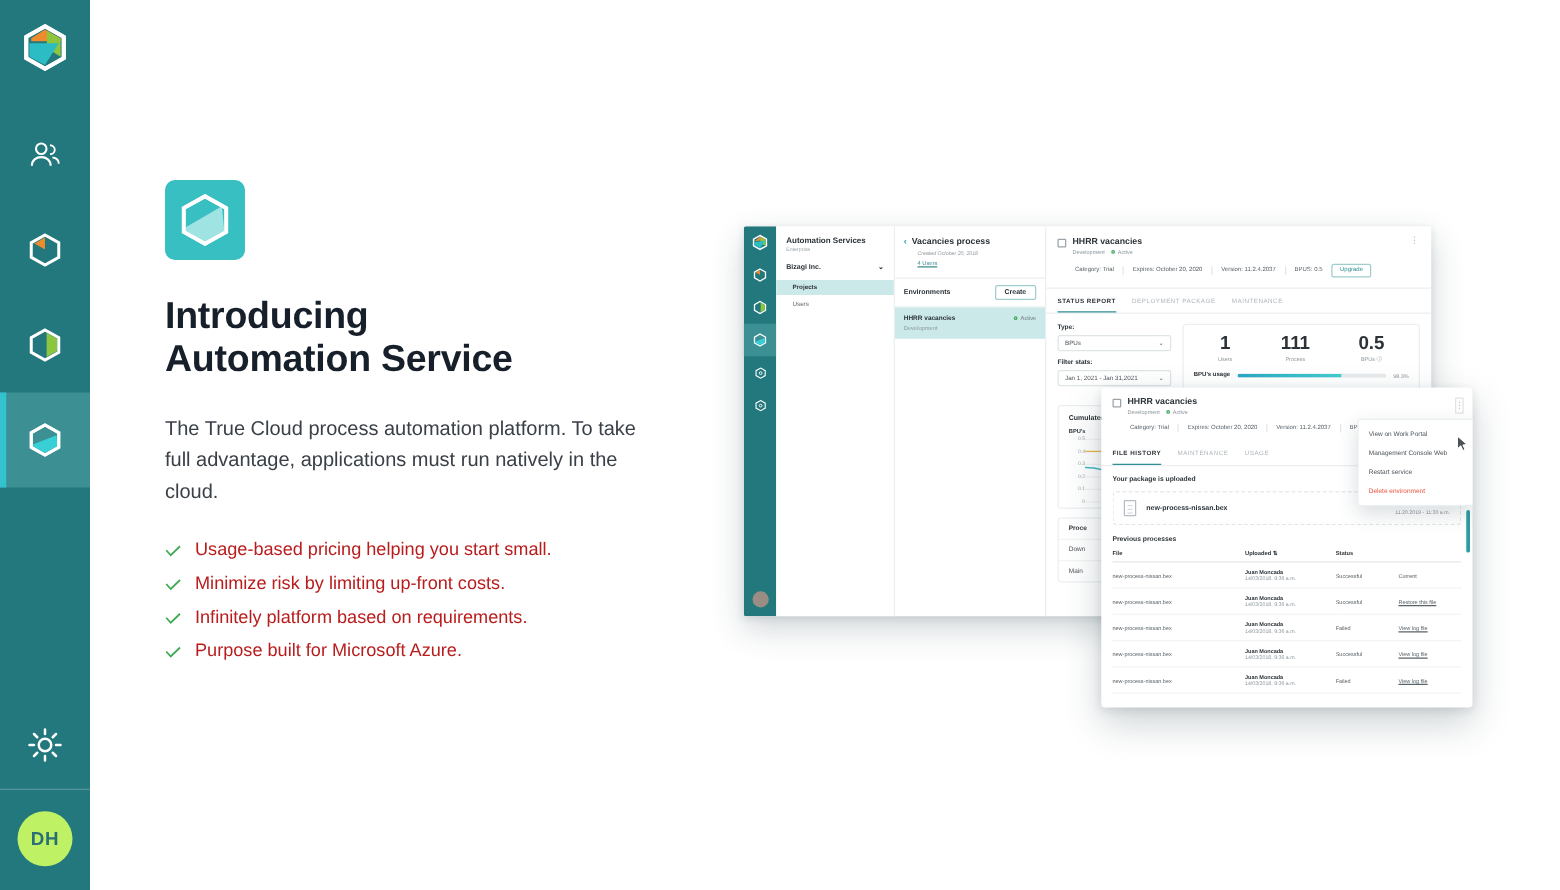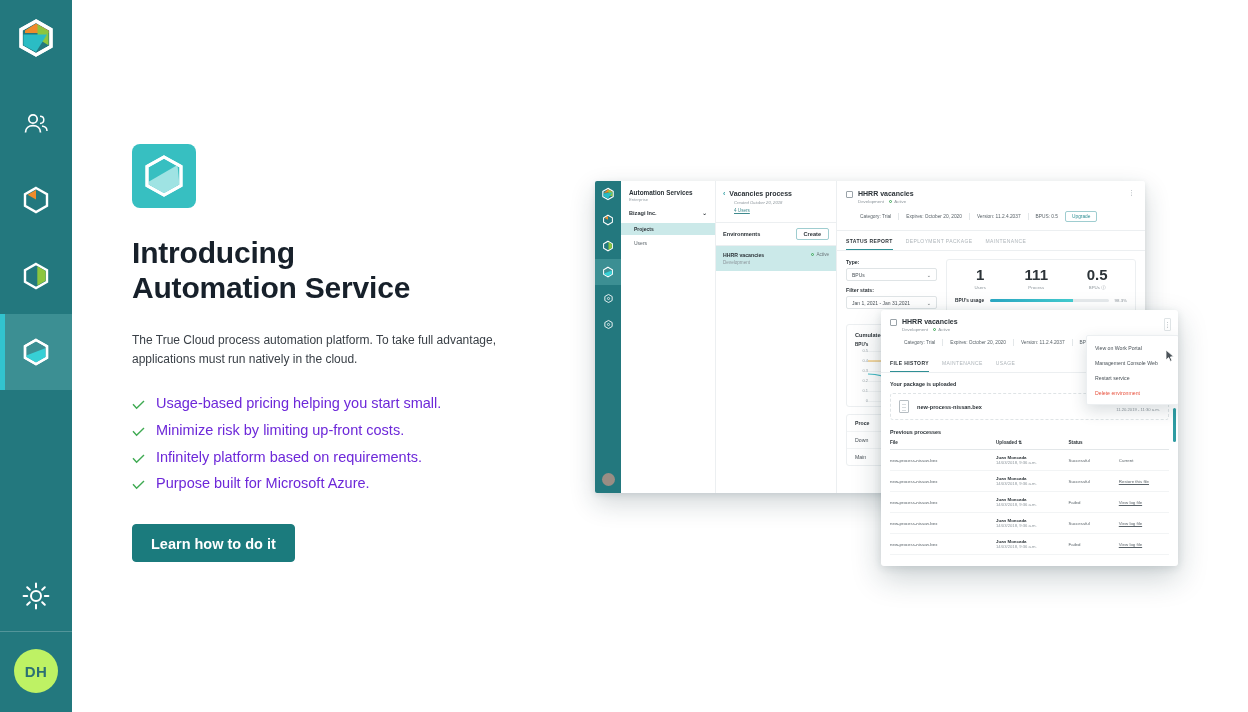--- a/index.html
+++ b/index.html
@@ -55,7 +55,7 @@
     max-width:330px;
   }
   #hero .lede {
-    margin:26px 0 0 0; font-size:12px; line-height:1.57; color:#3a4047;
+    margin:26px 0 0 0; font-size:16px; line-height:1.57; color:#3a4047;
     max-width:396px;
   }
   ul.feats { list-style:none; margin:22px 0 0 0; padding:0; }

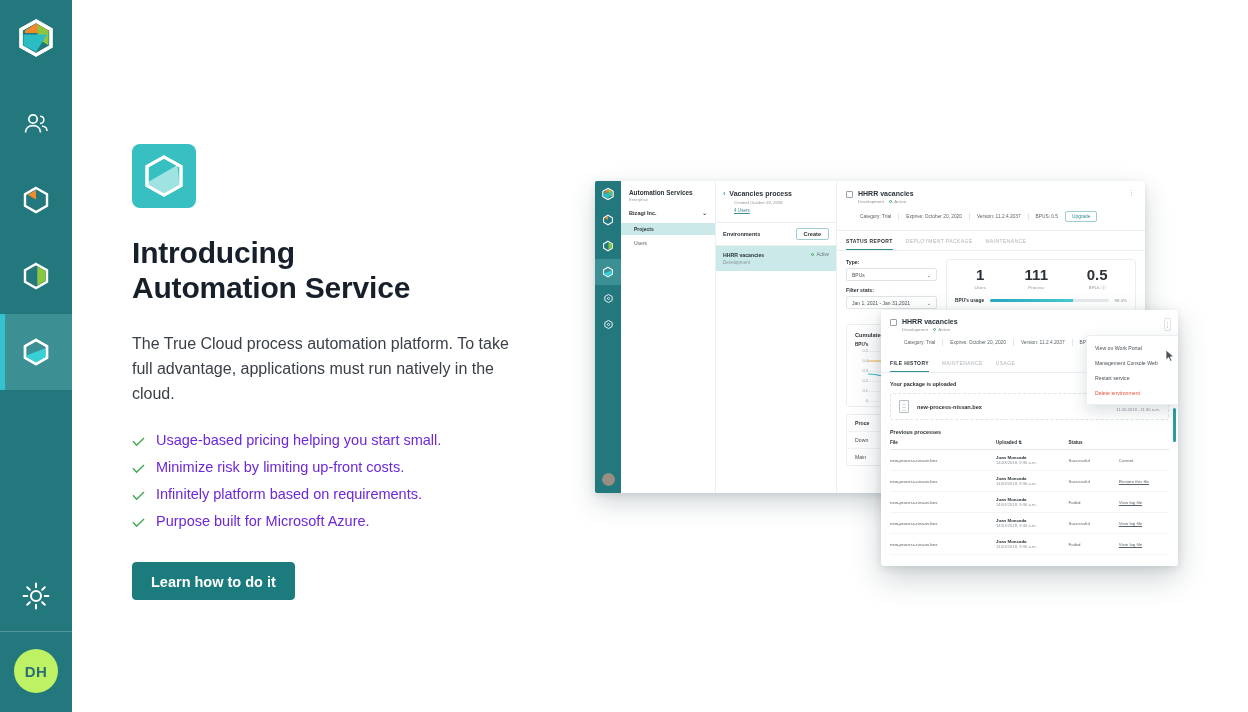--- a/index.html
+++ b/index.html
@@ -61,7 +61,7 @@
   ul.feats { list-style:none; margin:22px 0 0 0; padding:0; }
   ul.feats li {
     display:flex; align-items:flex-start; gap:12px;
-    font-size:14.5px; color:#6d28d9; line-height:1.72;
+    font-size:14.5px; color:#b91c1c; line-height:1.72;
   }
   .tick { color:#3faa52; flex:0 0 auto; width:12px; margin-top:2px; }
   .btnrow { margin-top:26px; display:flex; gap:18px; }

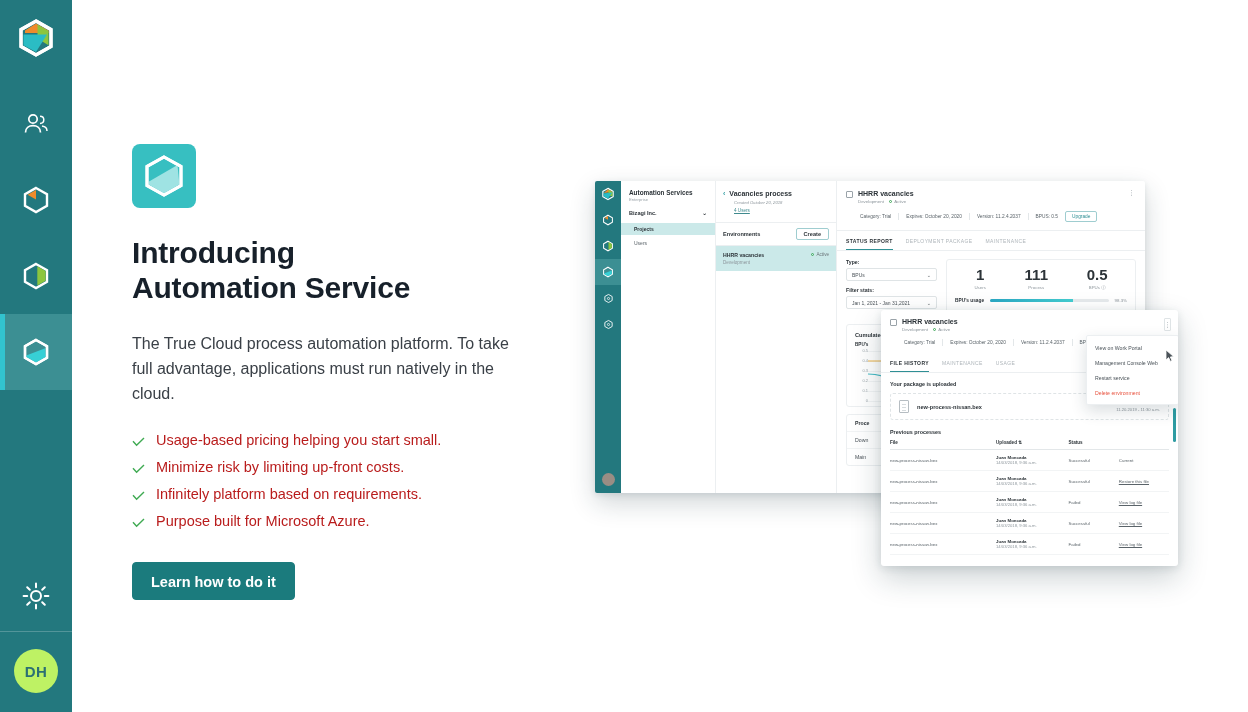--- a/index.html
+++ b/index.html
@@ -302,7 +302,6 @@
   </ul>
 
   <div class="btnrow">
-    <button class="btn btn-primary">Learn how to do it</button>
   </div>
 </div>
 

